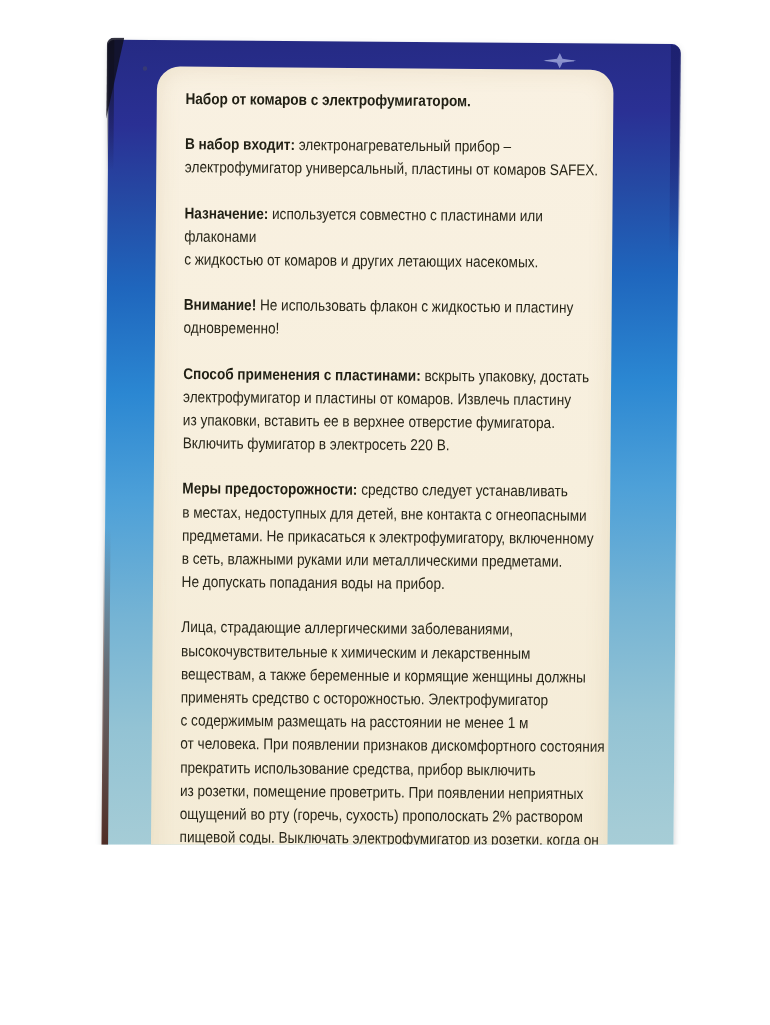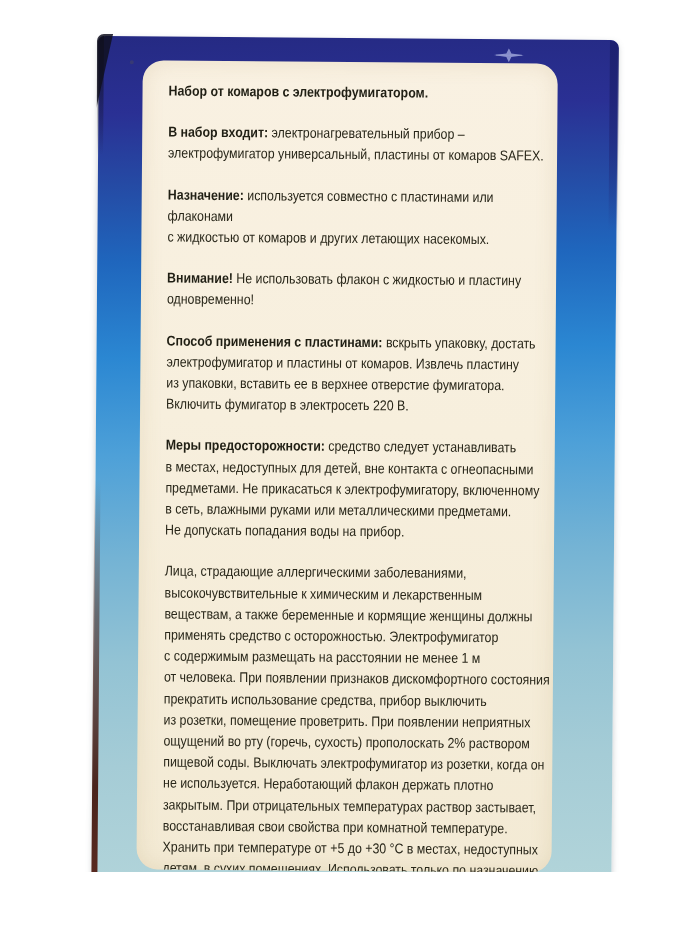--- a/index.html
+++ b/index.html
@@ -3,7 +3,7 @@
 <meta charset="utf-8">
 <style>
   html,body{margin:0;padding:0;background:#ffffff;}
-  .photo{position:relative;width:700px;height:872px;background:#ffffff;overflow:hidden;
+  .photo{position:relative;width:700px;height:768px;background:#ffffff;overflow:hidden;
          font-family:"Liberation Sans","DejaVu Sans",sans-serif;}
   .box{position:absolute;left:99px;top:36px;width:519px;height:853px;border-radius:7px;
        transform:rotate(0.45deg);transform-origin:0 0;

